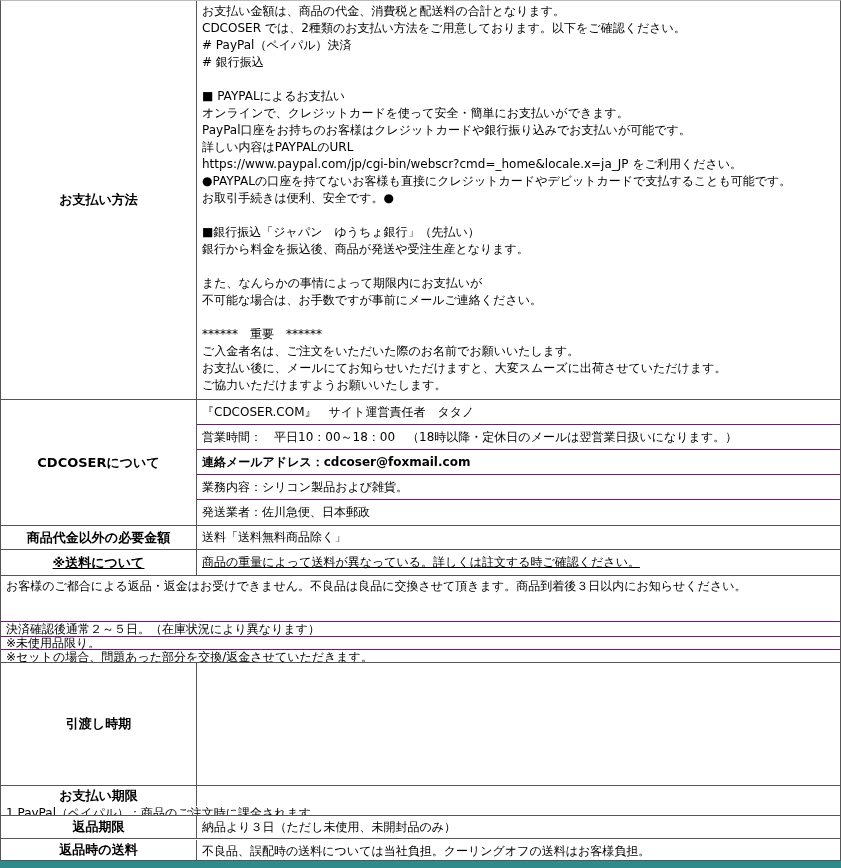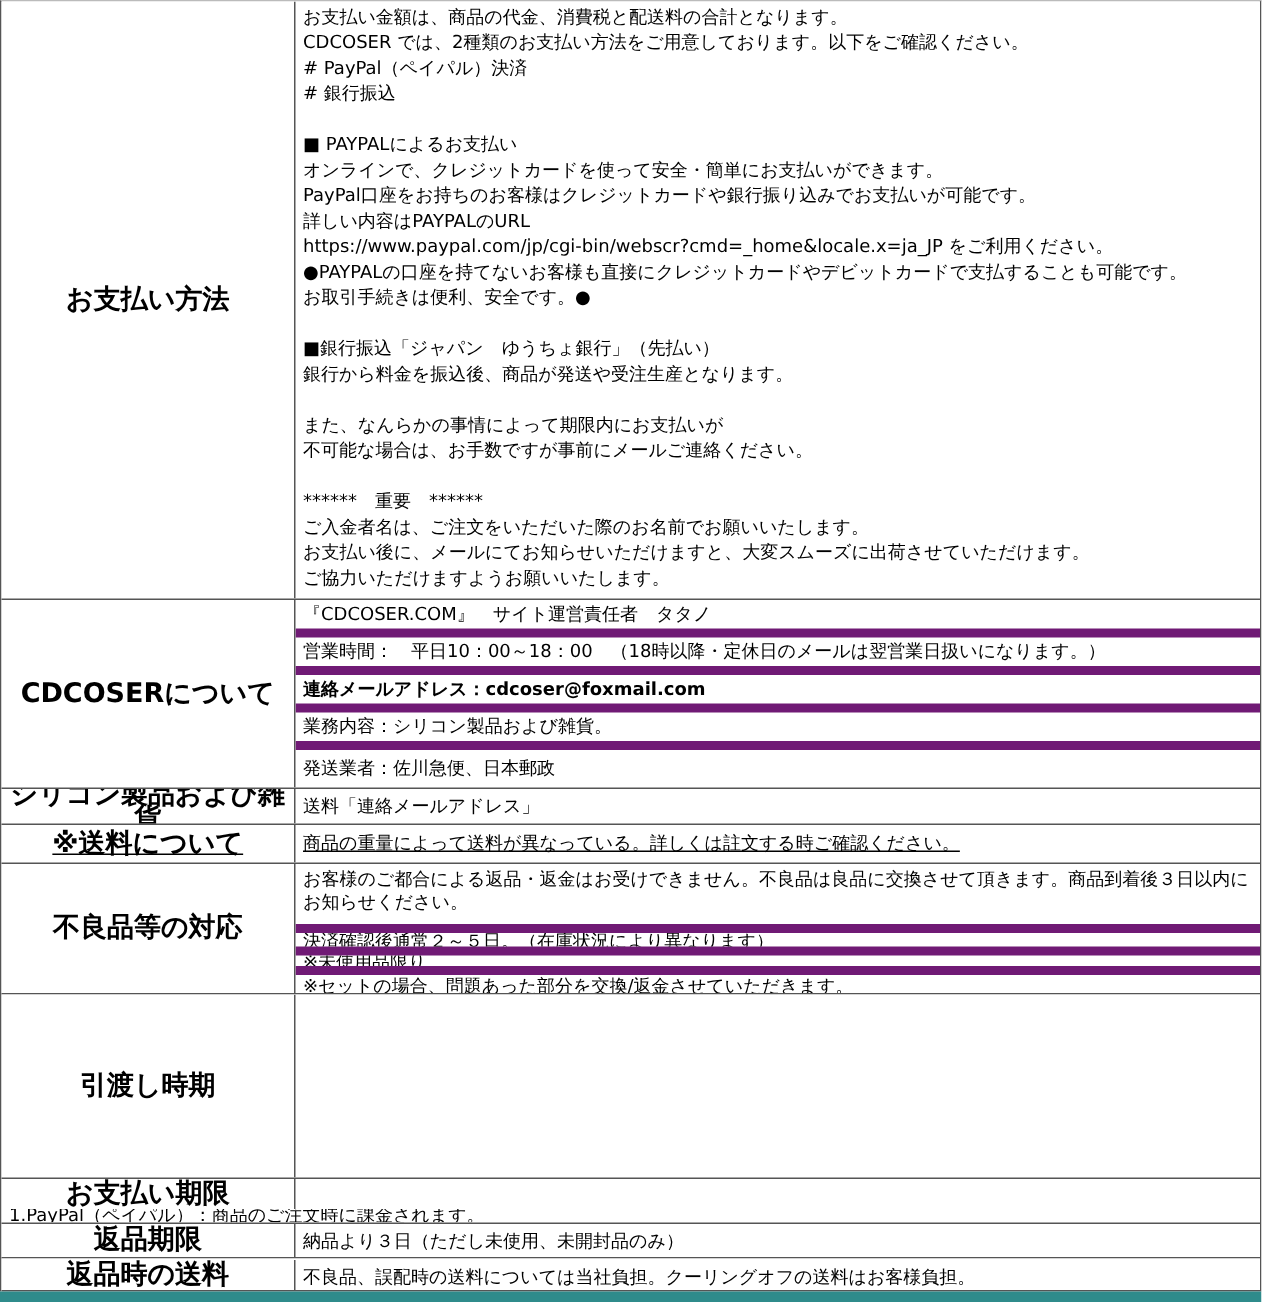--- a/index.html
+++ b/index.html
@@ -21,7 +21,7 @@
     width:196px; min-width:196px;
     border-right:1px solid #555;
     display:flex; align-items:center; justify-content:center;
-    text-align:center; font-weight:bold; font-size:18px;
+    text-align:center; font-weight:bold; font-size:13px;
     padding:2px; line-height:16px;
   }
   .content-cell { flex:1; font-size:12px; overflow:hidden; }

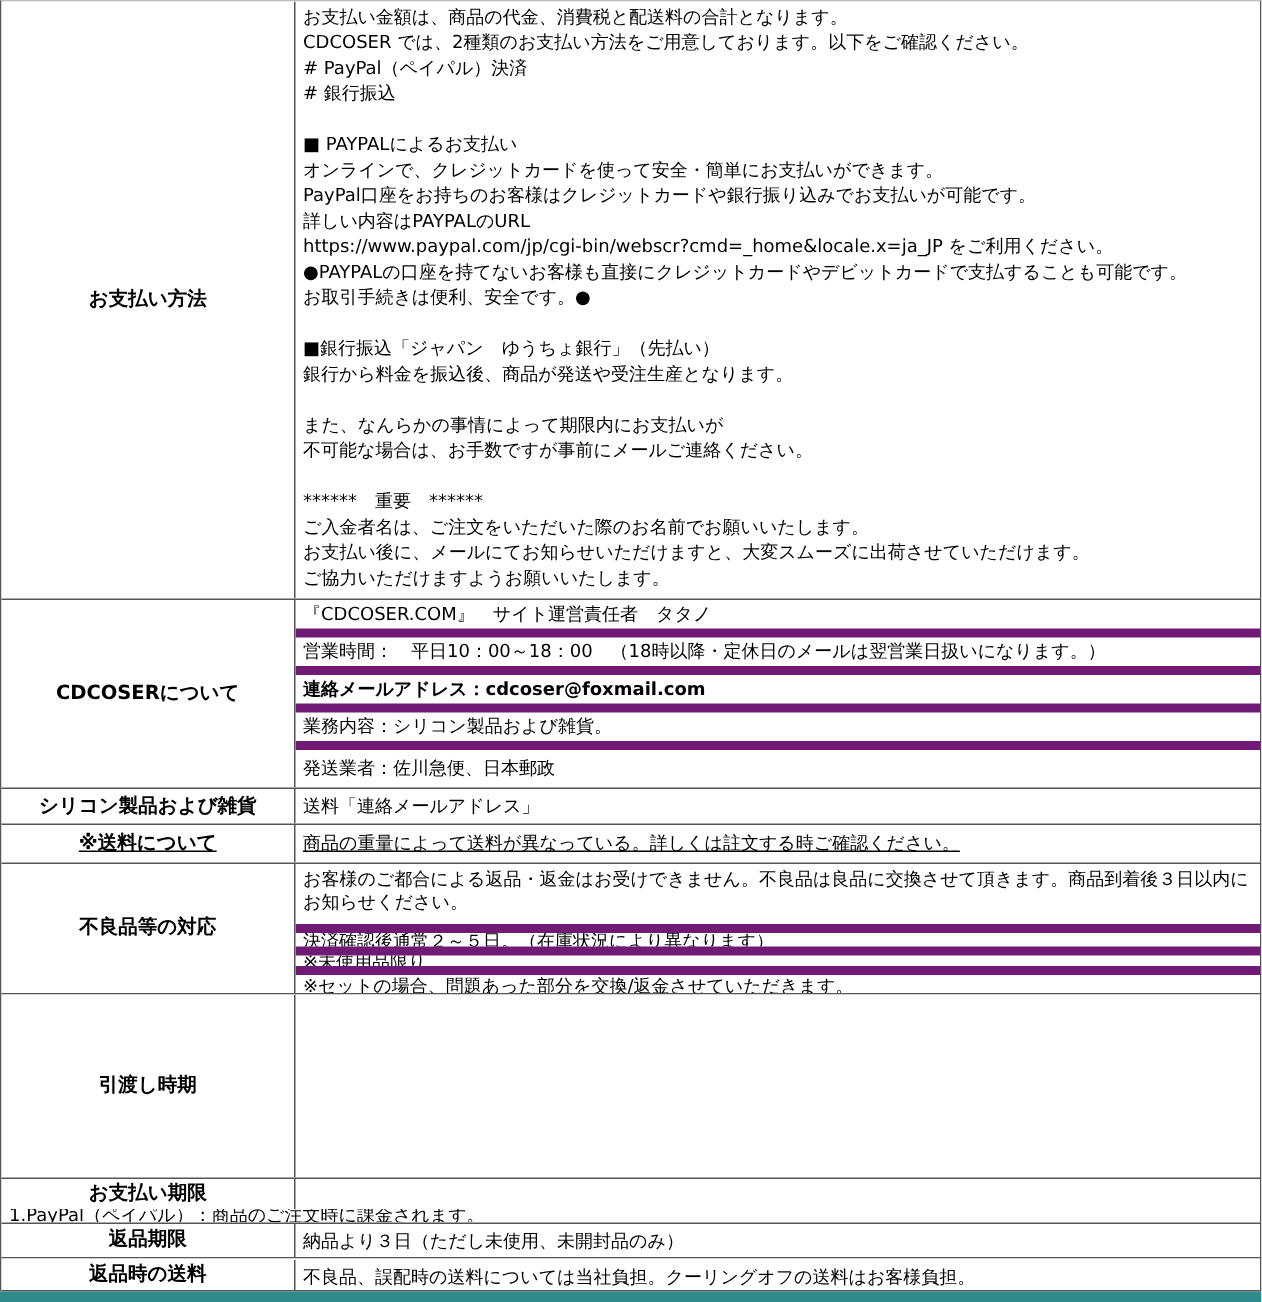--- a/index.html
+++ b/index.html
@@ -29,7 +29,7 @@
   .pad { padding:2px 5px; }
   .lh17 { line-height:17px; }
   .single { display:flex; align-items:center; padding:0 5px; height:100%; }
-  .sub-row { border-bottom:6px solid #701a75; padding:0 5px; display:flex; align-items:center; overflow:hidden; }
+  .sub-row { border-bottom:1px solid #701a75; padding:0 5px; display:flex; align-items:center; overflow:hidden; }
   .sub-row:last-child { border-bottom:none; }
 
   .r-payment  { height:399px; }

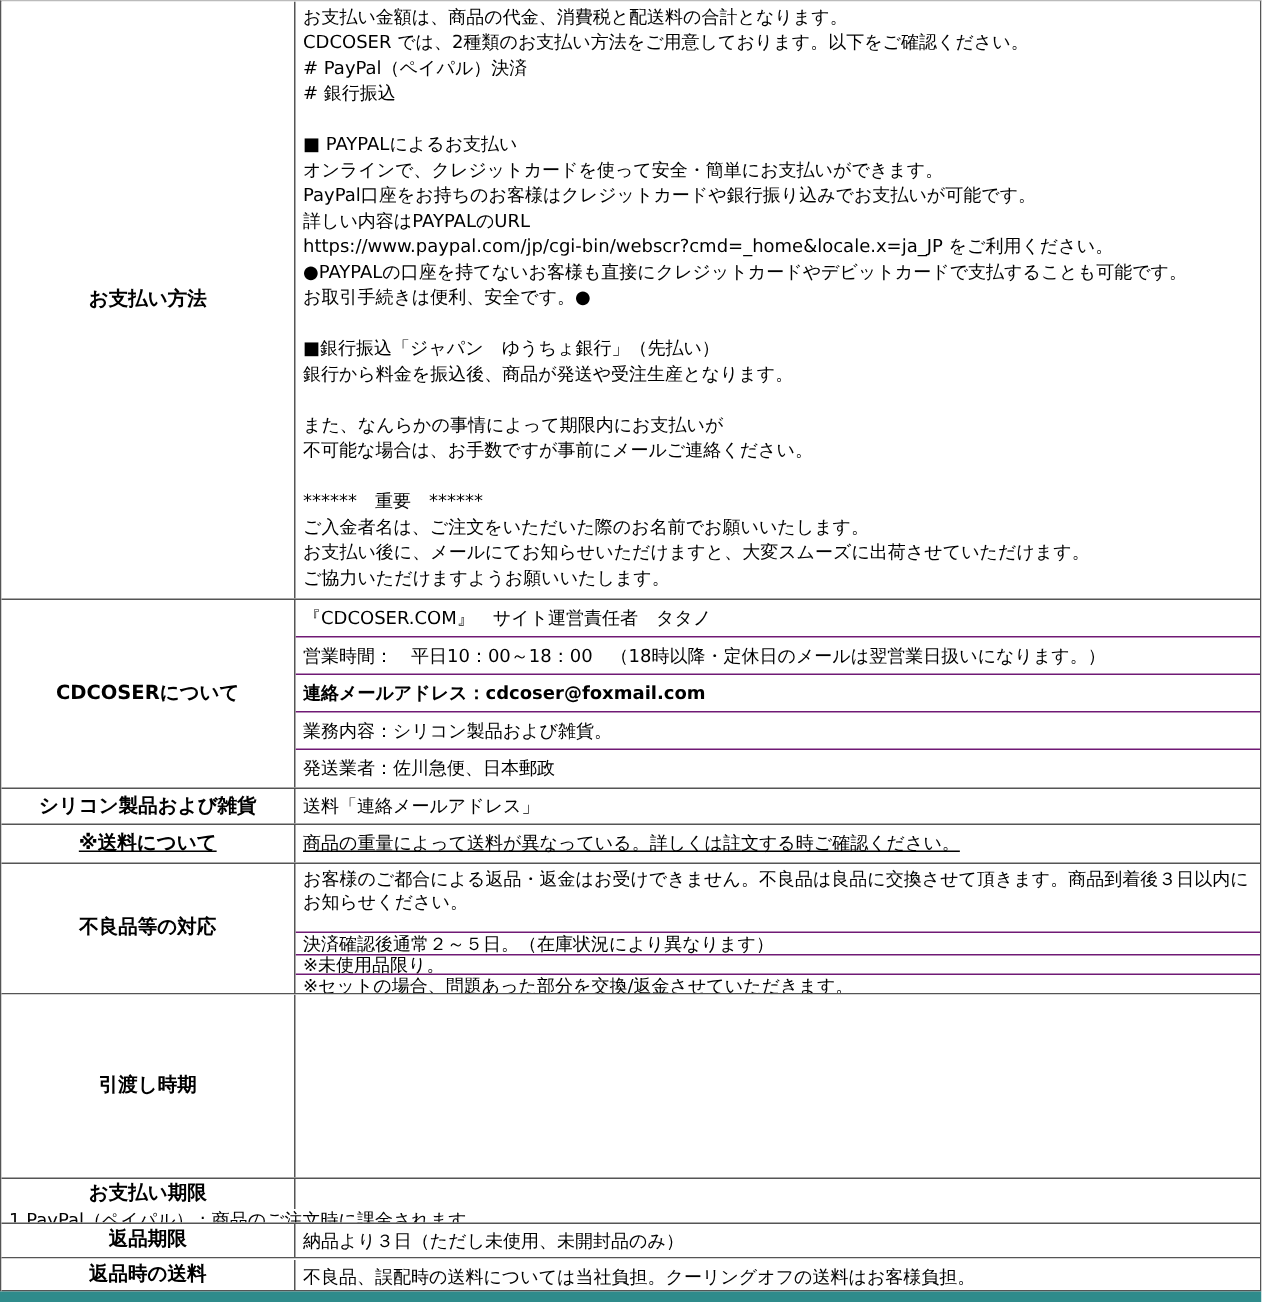--- a/index.html
+++ b/index.html
@@ -97,7 +97,7 @@
   </div>
 
   <div class="row r-extra">
-    <div class="label-cell">シリコン製品および雑貨</div>
+    <div class="label-cell">商品代金以外の必要金額</div>
     <div class="content-cell">
       <div class="single">送料「連絡メールアドレス」</div>
     </div>

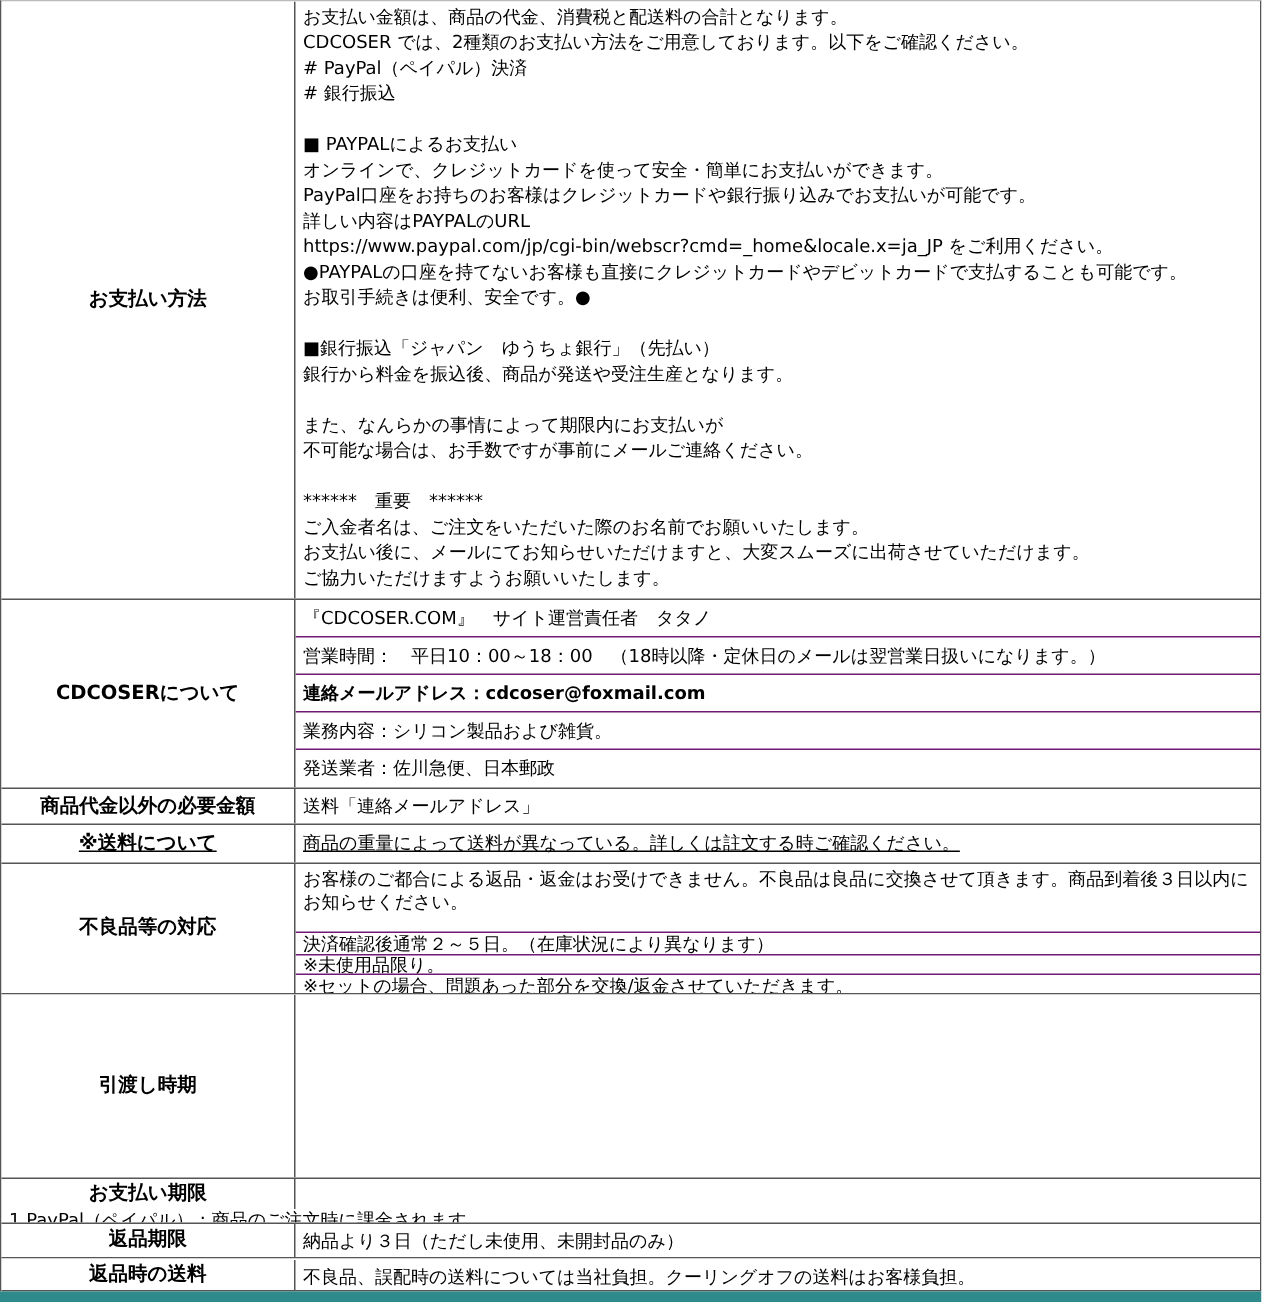--- a/index.html
+++ b/index.html
@@ -99,7 +99,7 @@
   <div class="row r-extra">
     <div class="label-cell">商品代金以外の必要金額</div>
     <div class="content-cell">
-      <div class="single">送料「連絡メールアドレス」</div>
+      <div class="single">送料「送料無料商品除く」</div>
     </div>
   </div>
 

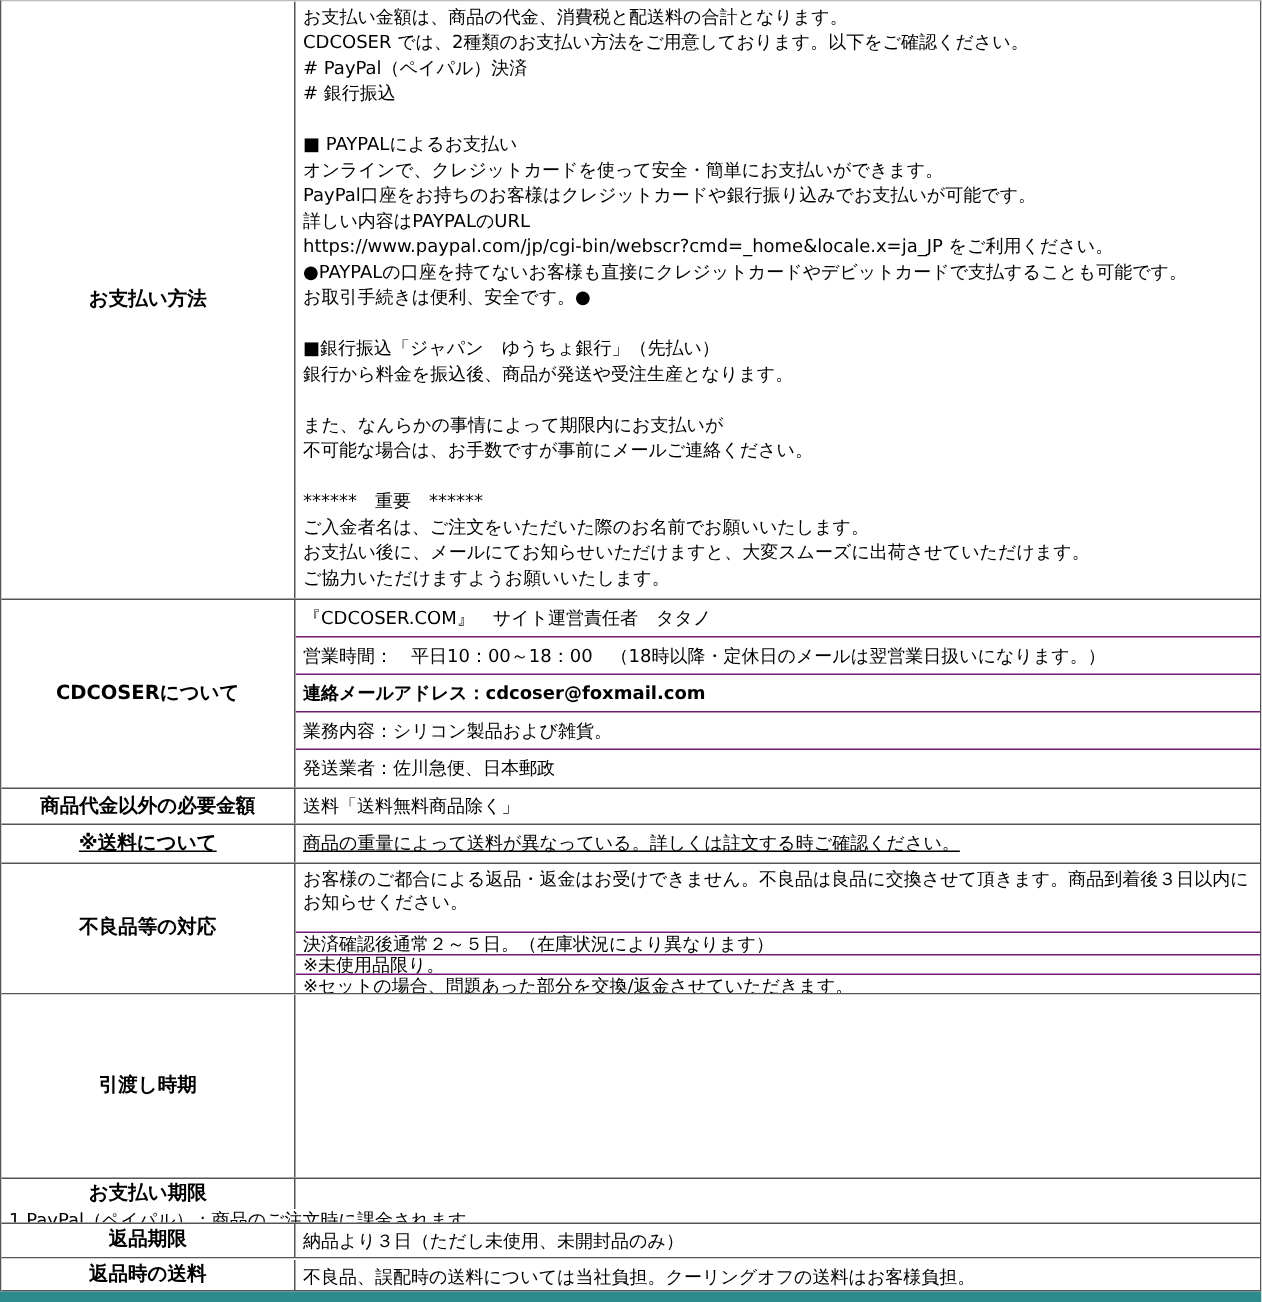--- a/index.html
+++ b/index.html
@@ -111,7 +111,6 @@
   </div>
 
   <div class="row r-defect">
-    <div class="label-cell">不良品等の対応</div>
     <div class="content-cell">
       <div class="sub-row sub-d1">お客様のご都合による返品・返金はお受けできません。不良品は良品に交換させて頂きます。商品到着後３日以内にお知らせください。</div>
       <div class="sub-row sub-d2">決済確認後通常２～５日。（在庫状況により異なります）</div>

